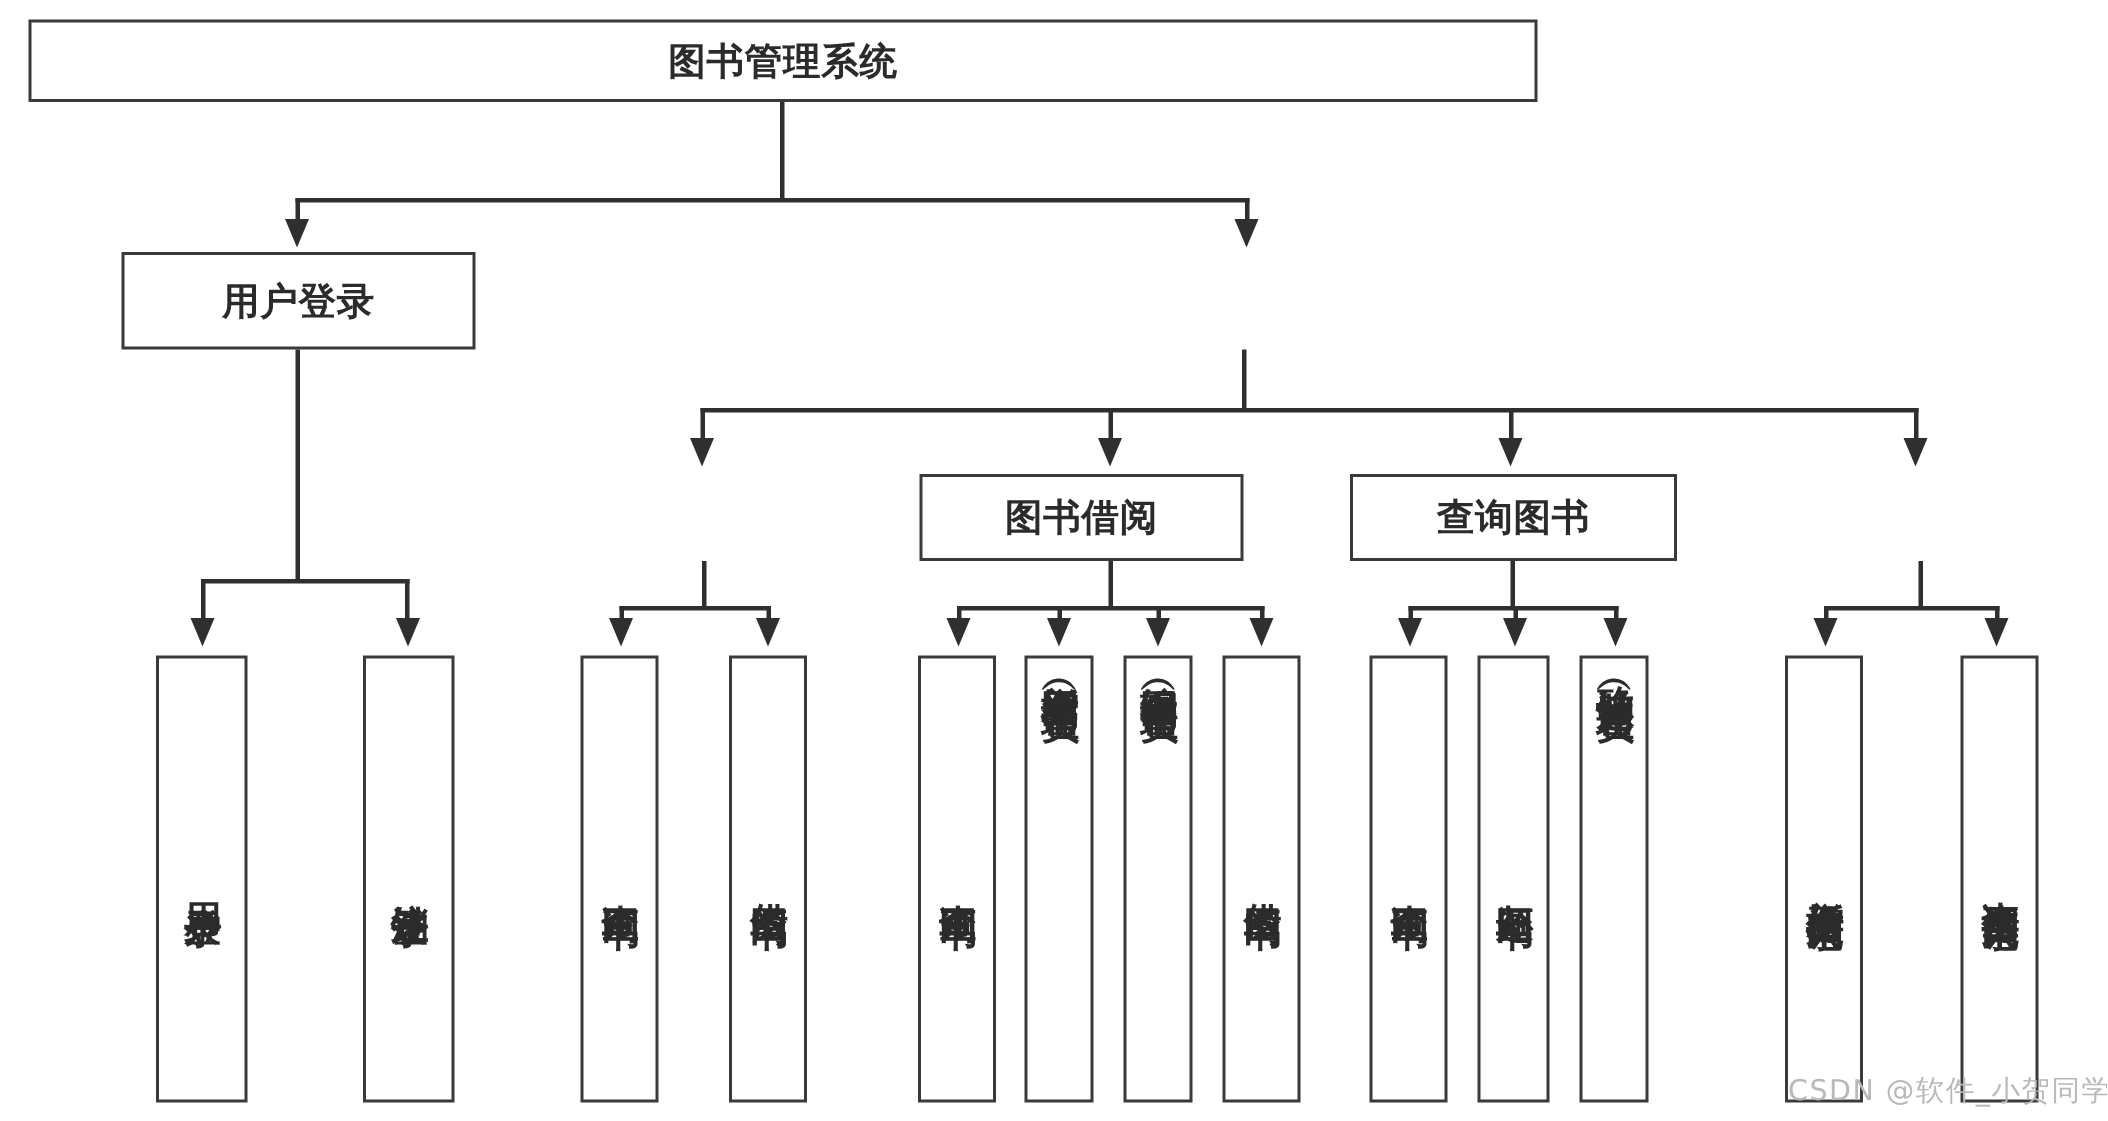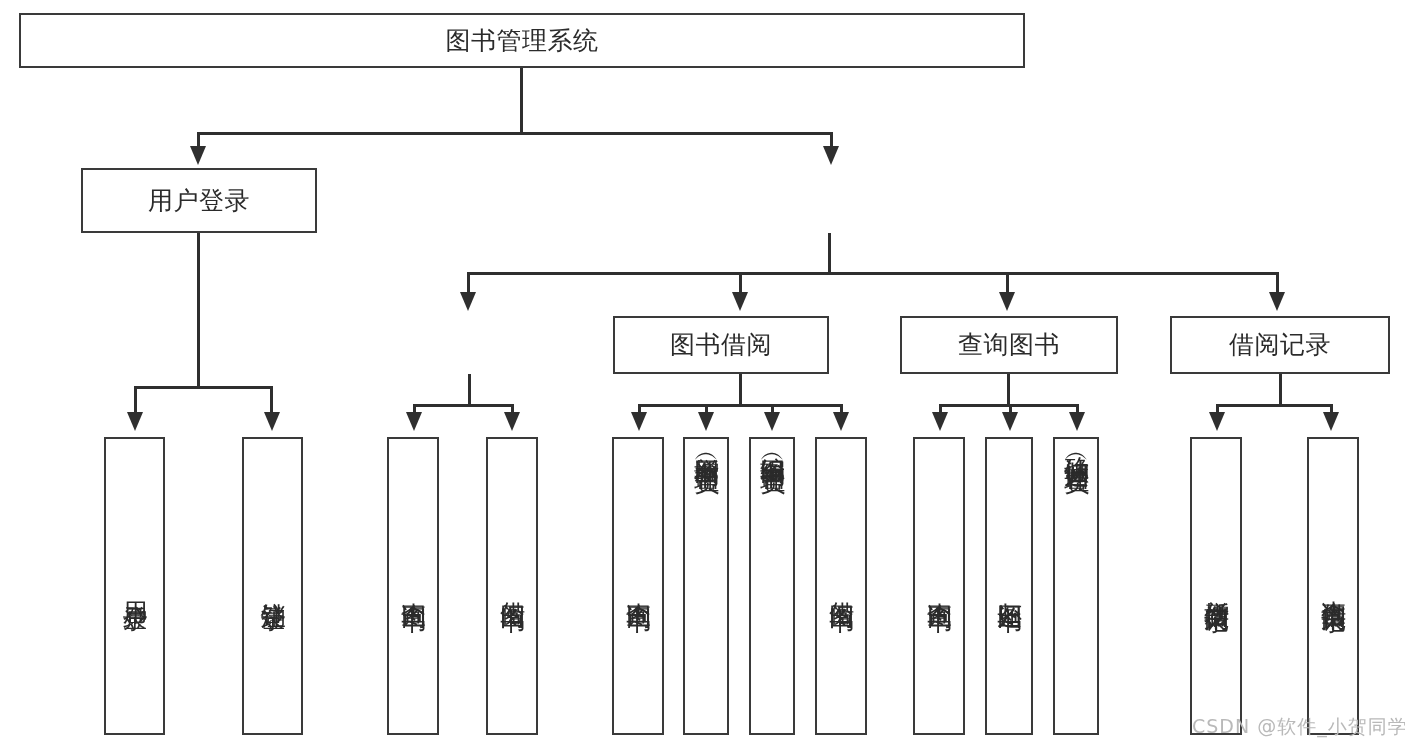--- a/index.html
+++ b/index.html
@@ -26,6 +26,7 @@
     align-items: center;
     justify-content: center;
     color: #2b2b2b;
+    font-weight: bold;
   }
   .node-h .label {
     font-size: 25px;

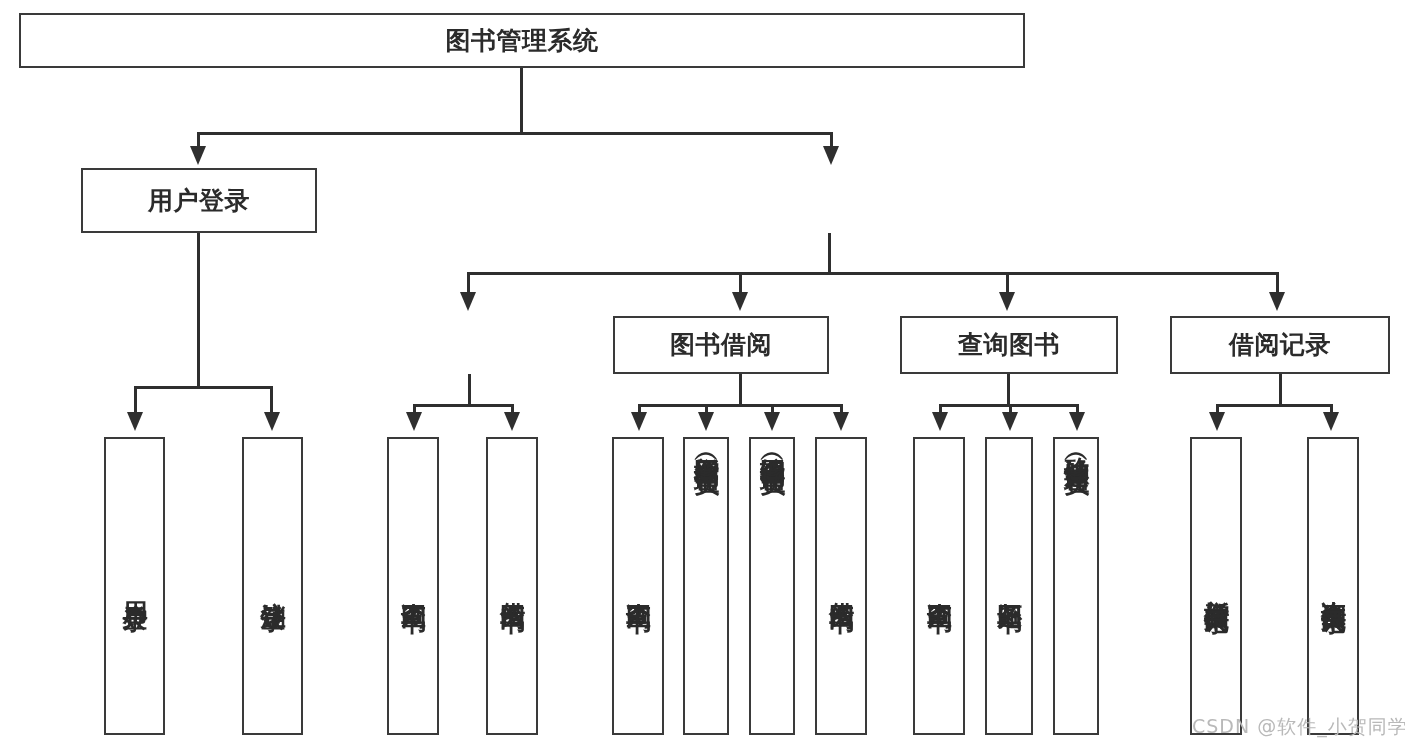--- a/index.html
+++ b/index.html
@@ -121,9 +121,6 @@
   <div class="node node-h" style="left:900px; top:316px; width:218px; height:58px;">
     <span class="label">查询图书</span>
   </div>
-  <div class="node node-h" style="left:1170px; top:316px; width:220px; height:58px;">
-    <span class="label">借阅记录</span>
-  </div>
 
   <div class="conn v" style="left:468px; top:374px; height:32px;"></div>
   <div class="conn h" style="left:413px; top:404px; width:101px;"></div>

